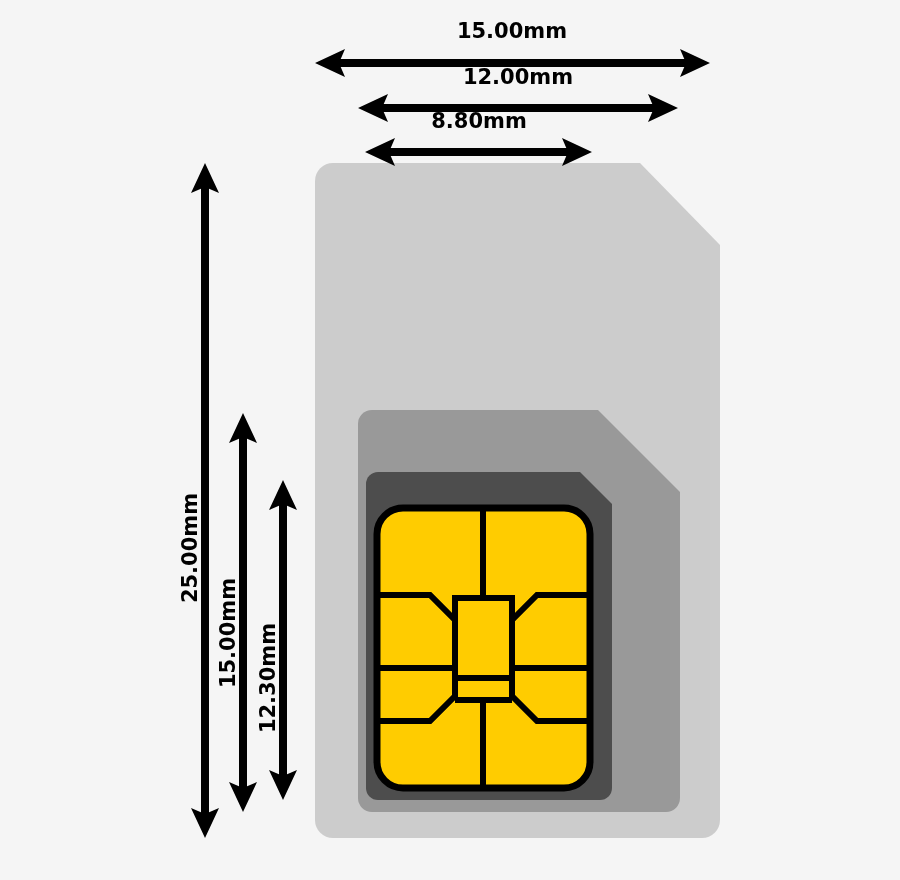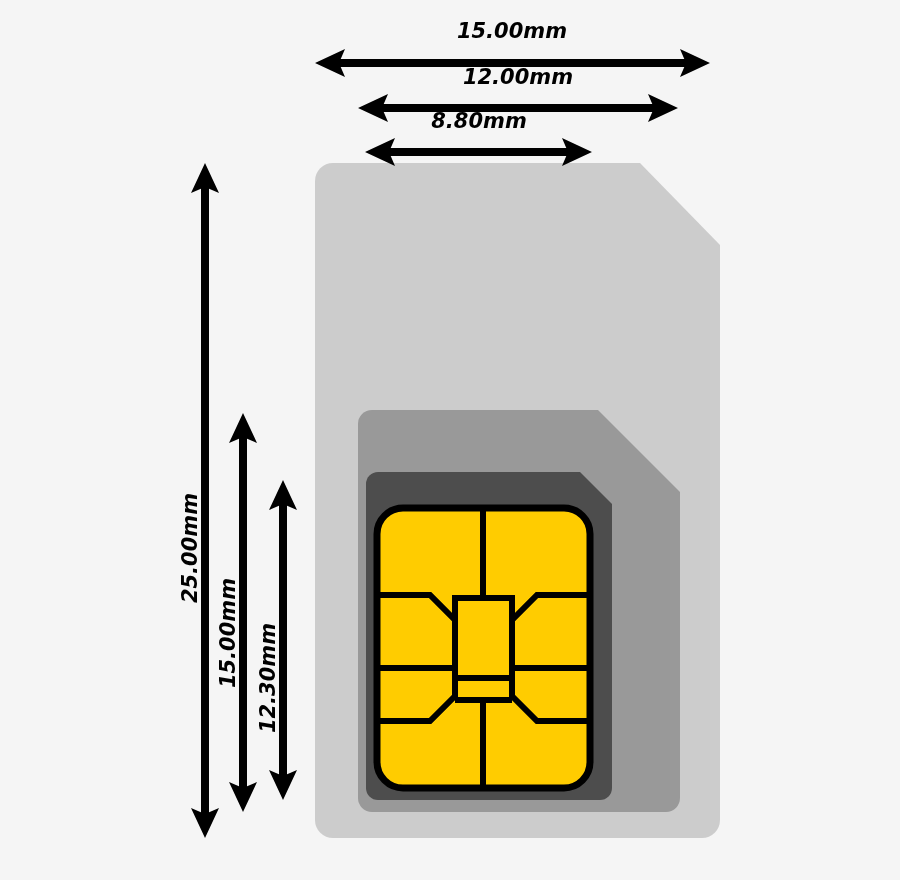--- a/index.html
+++ b/index.html
@@ -20,7 +20,6 @@
     top: 0;
     width: 900px;
     height: 880px;
-    font-style: italic;
   }
   #stage > svg {
     position: absolute;

